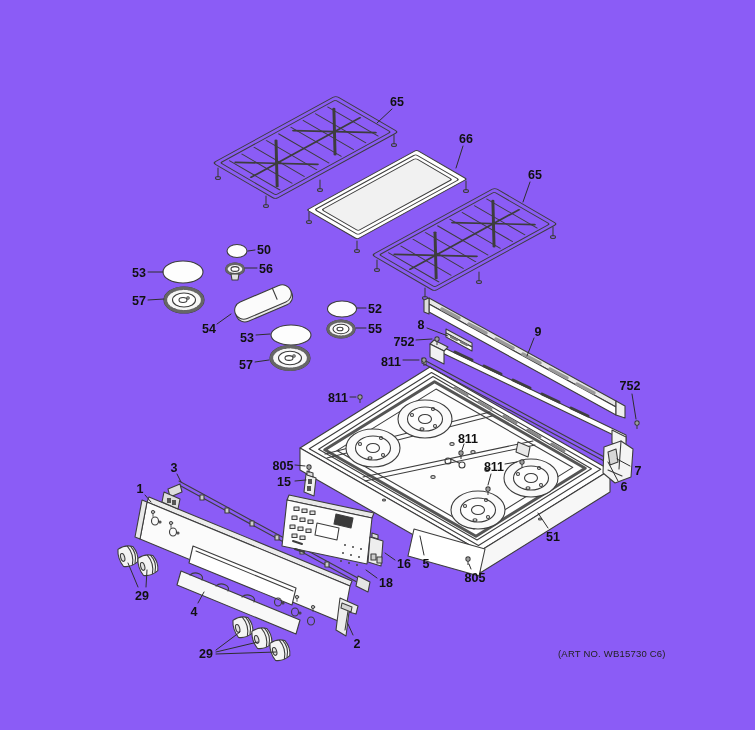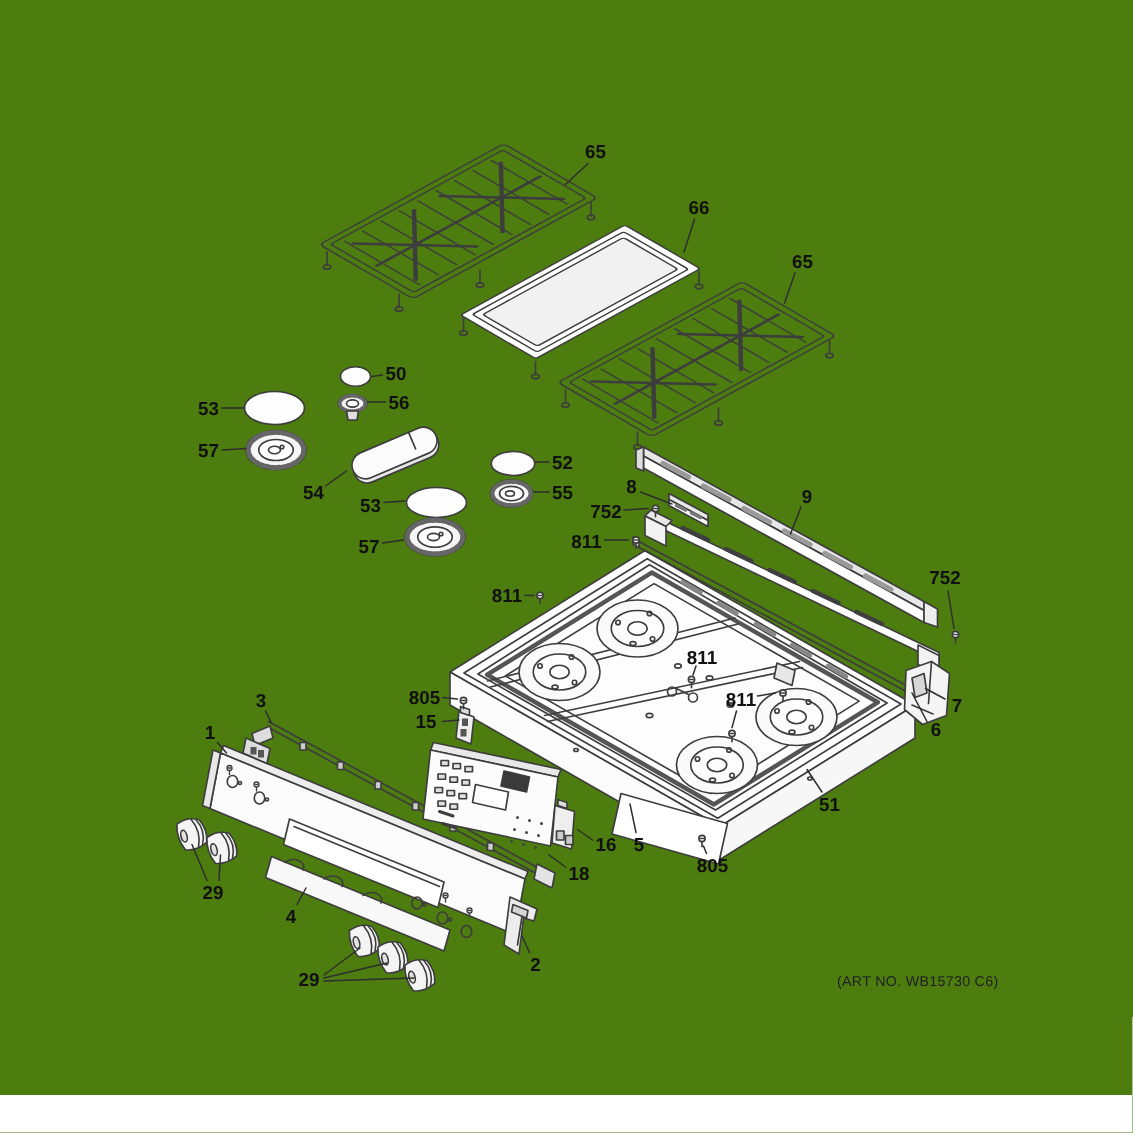--- a/index.html
+++ b/index.html
@@ -3,7 +3,7 @@
 <meta charset="utf-8">
 <style>
   html,body{margin:0;padding:0;background:#fff;}
-  .stage{position:relative;width:755px;height:730px;background:#4d7c0f;overflow:hidden;}
+  .stage{position:relative;width:755px;height:730px;background:#8b5cf6;overflow:hidden;}
   #art{position:absolute;left:0;top:0;
        stroke:#3d3d3d;fill:none;stroke-width:1.1;stroke-linejoin:round;stroke-linecap:round;
        font-family:"Liberation Sans",sans-serif;}

